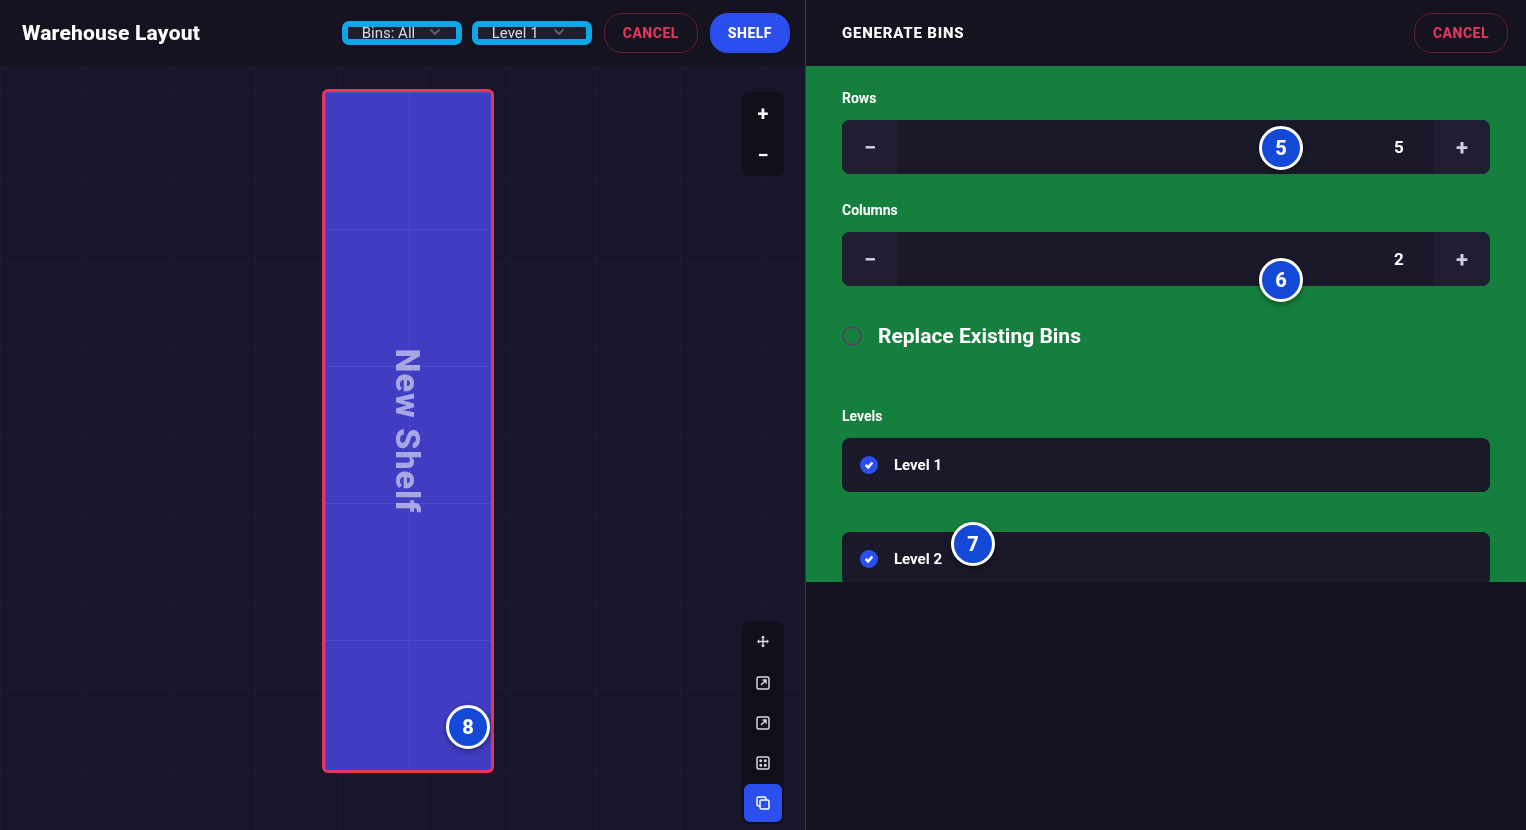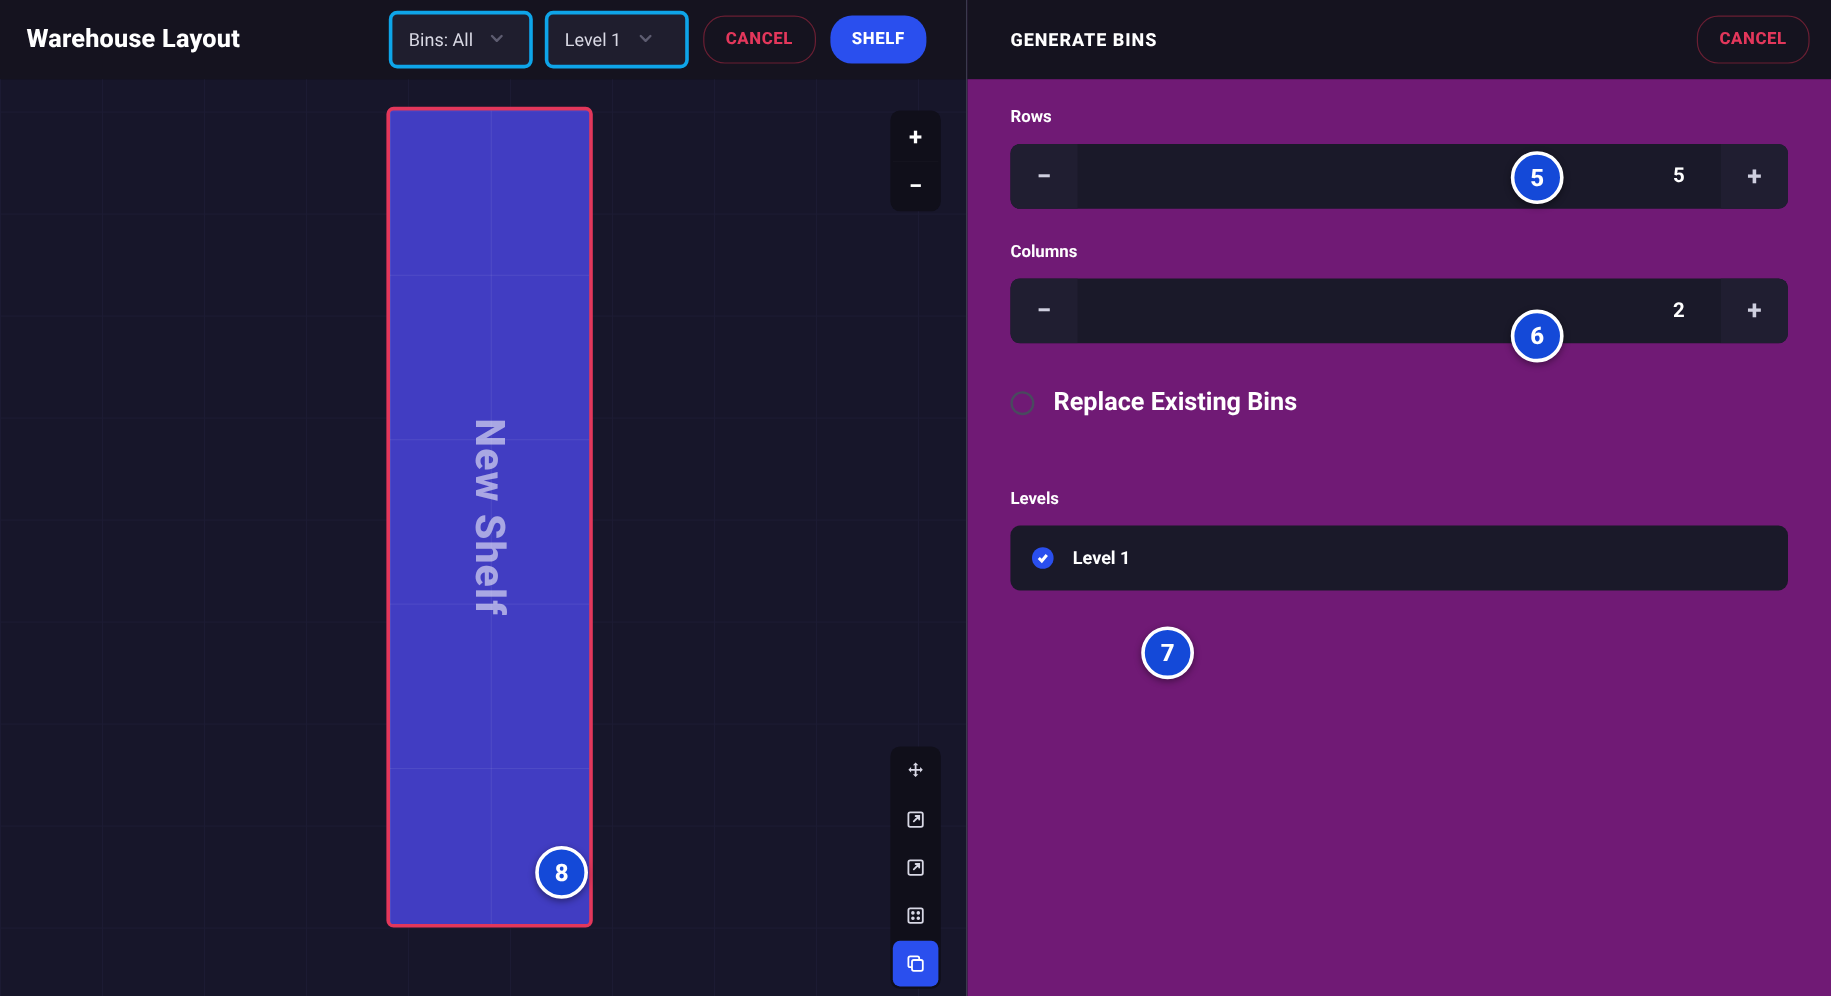--- a/index.html
+++ b/index.html
@@ -33,7 +33,7 @@
     height: 66px;
     display: flex;
     align-items: center;
-    padding: 0 34px 0 22px;
+    padding: 0 16px 0 22px;
     background: #15131f;
   }
   .title {

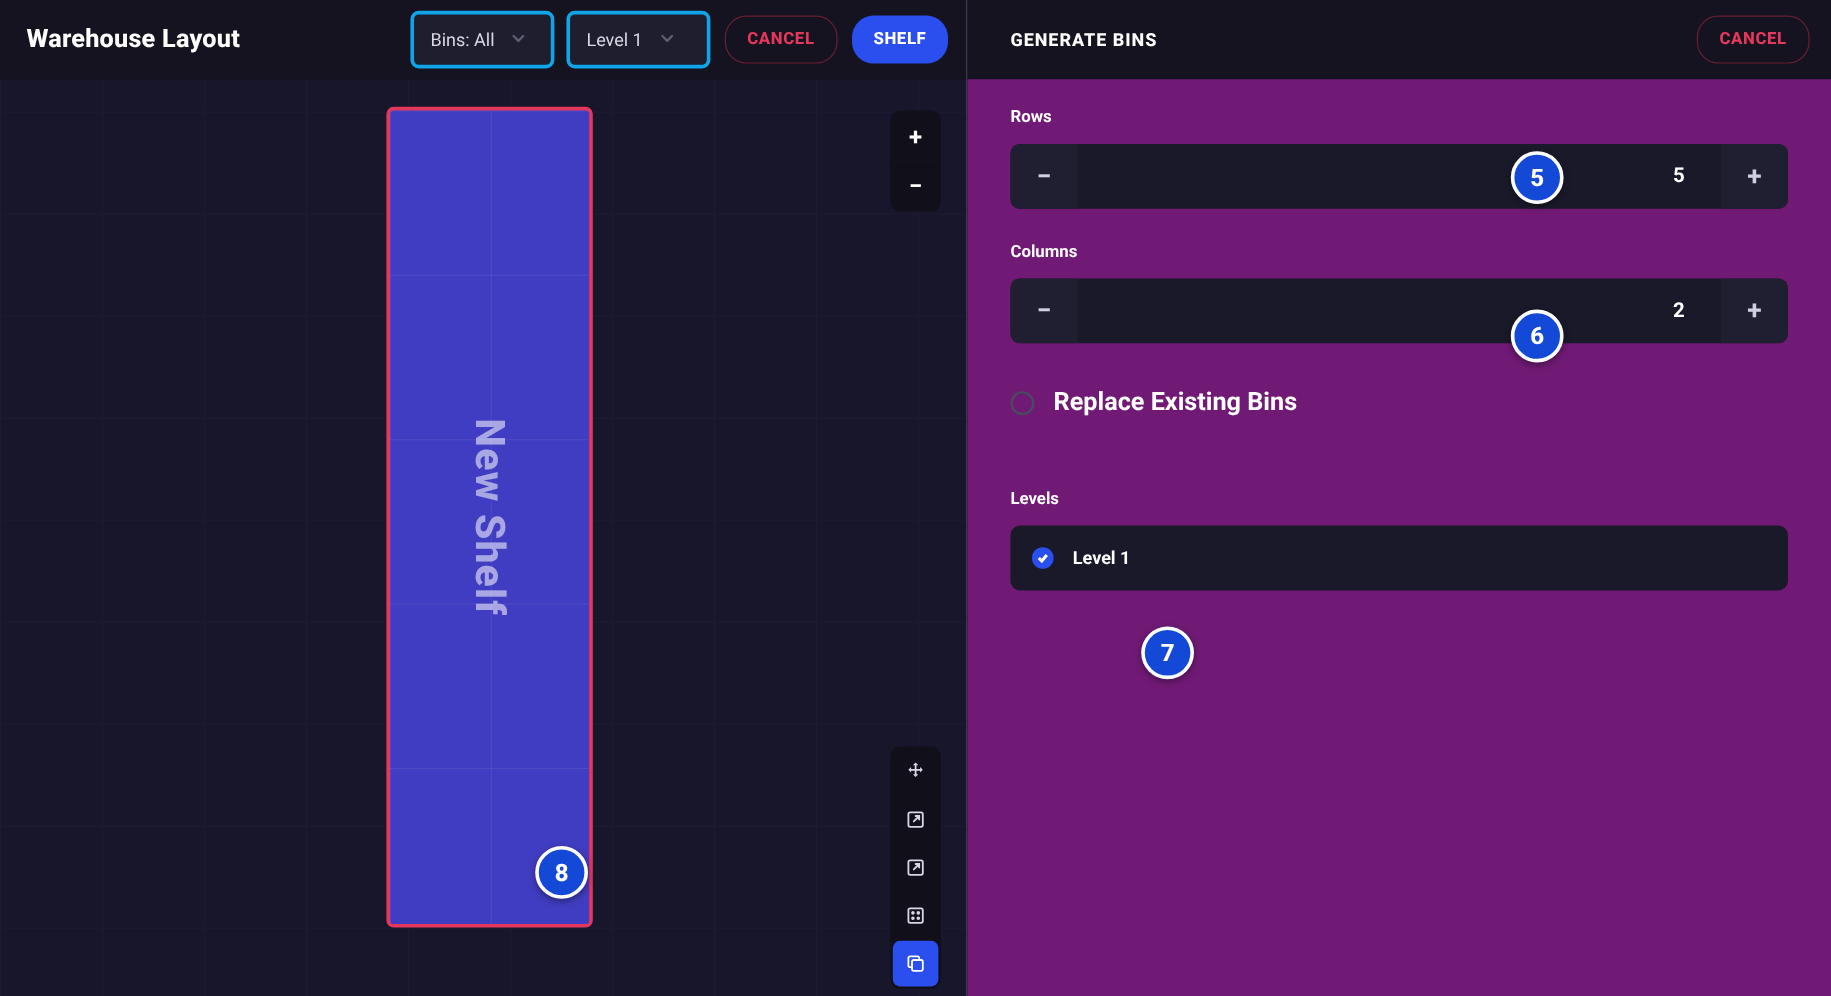--- a/index.html
+++ b/index.html
@@ -46,10 +46,10 @@
   .header-spacer { flex: 1; }
 
   .select {
-    height: 48px;
+    height: 24px;
     min-width: 120px;
     background: #1f1e2e;
-    border: 3px solid #0ea5e9;
+    border: 6px solid #0ea5e9;
     border-radius: 7px;
     display: inline-flex;
     align-items: center;

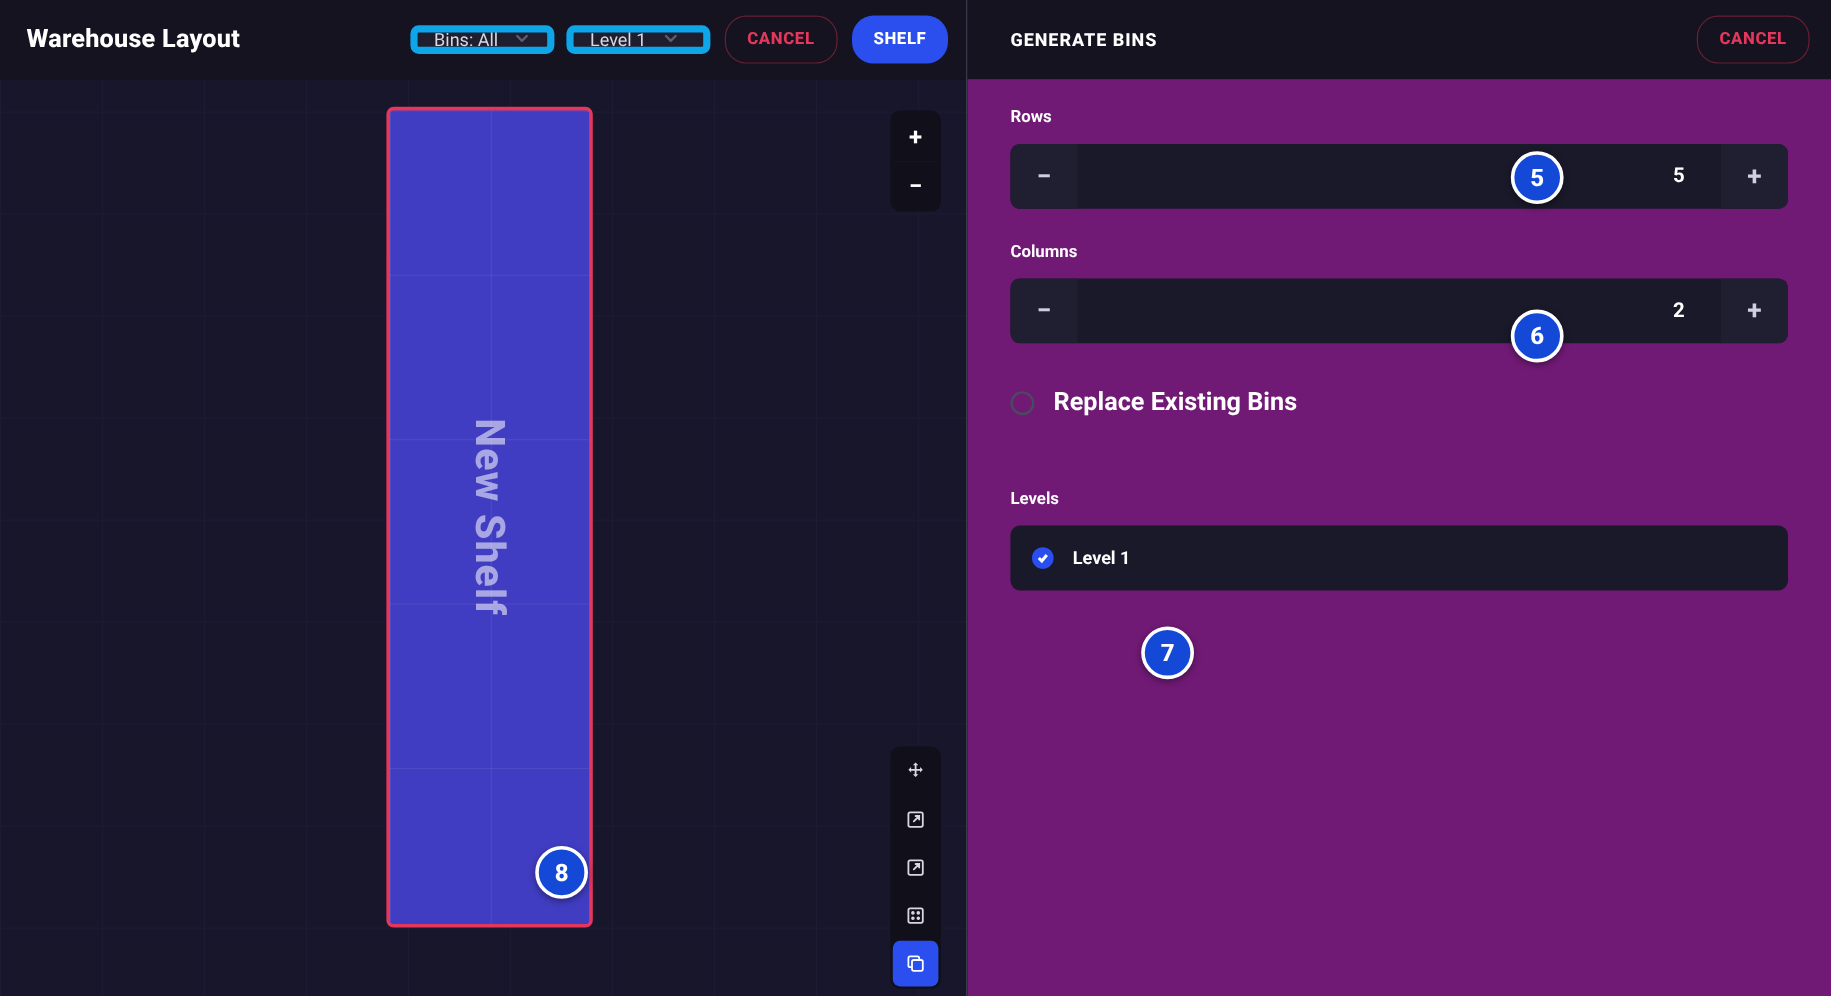--- a/index.html
+++ b/index.html
@@ -187,10 +187,10 @@
   
   .right {
     flex: 1;
-    height: 830px;
+    height: 582px;
     display: flex;
     flex-direction: column;
-    background: #701a75;
+    background: #15803d;
   }
   .right-header {
     height: 66px;

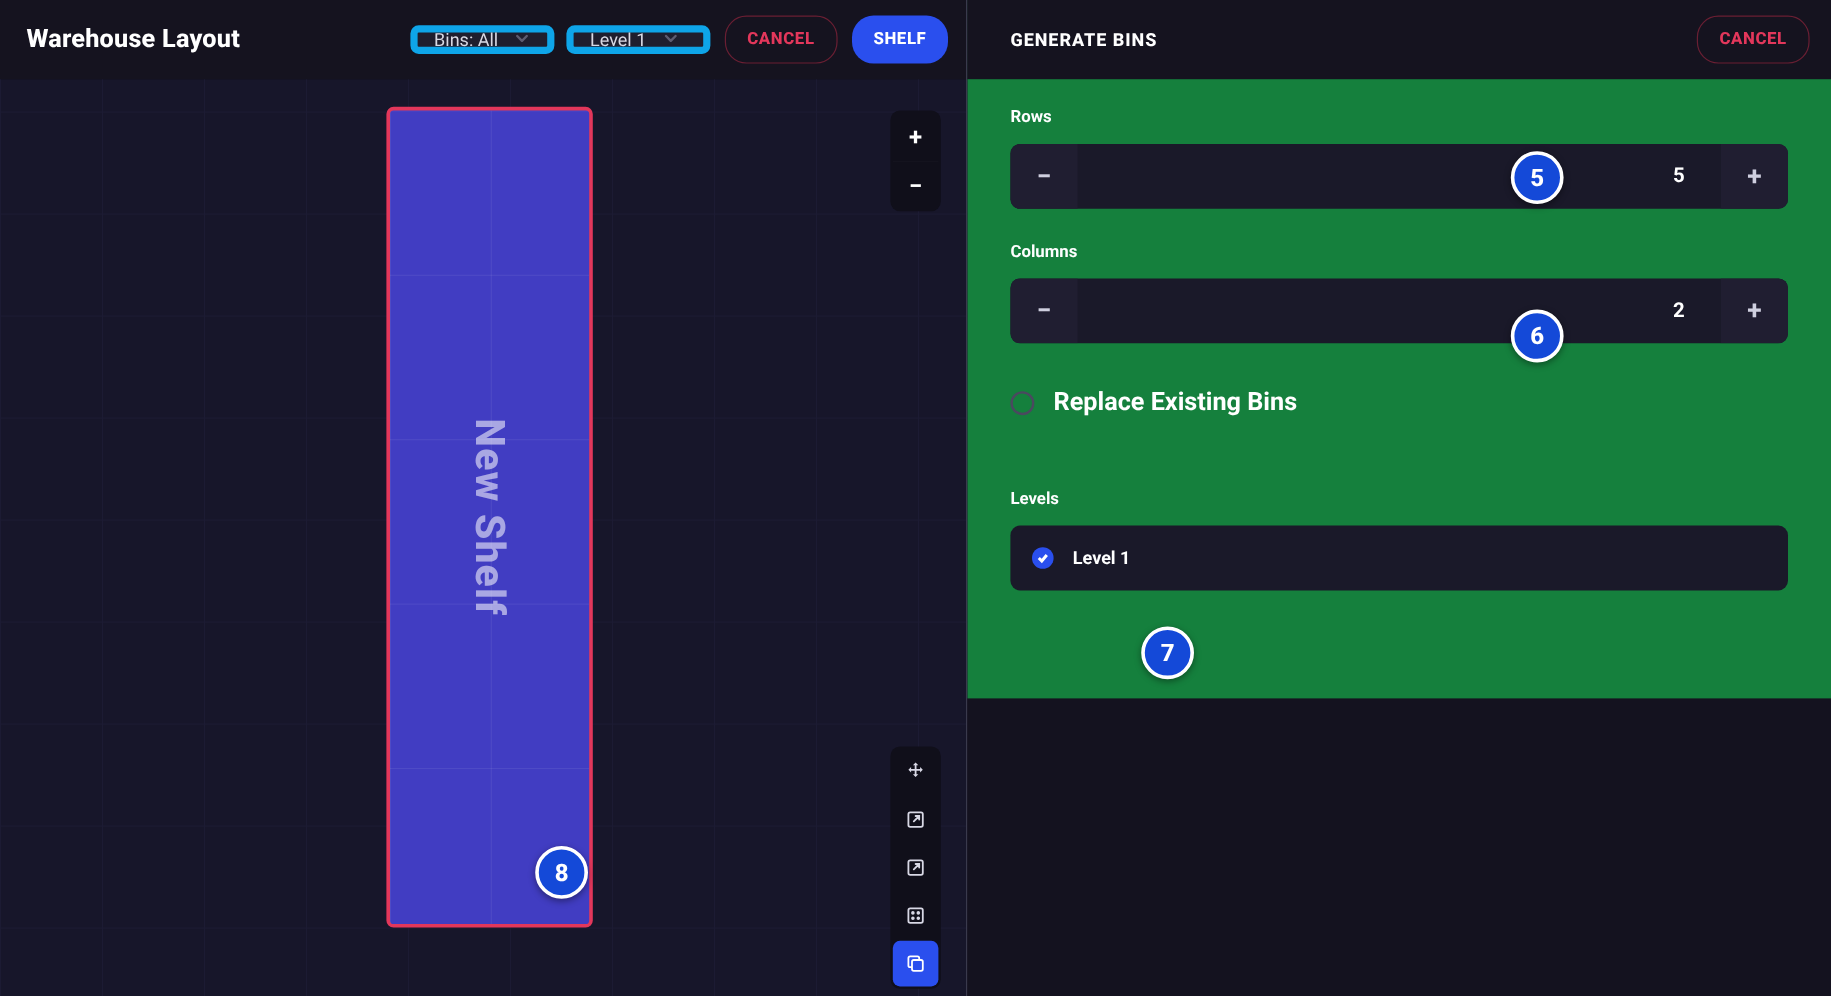--- a/index.html
+++ b/index.html
@@ -422,6 +422,14 @@
       <div class="level-label">Level 1</div>
     </div>
 
+    <div class="level-row">
+      <div class="check">
+        <svg viewBox="0 0 12 12">
+            <path d="M2 6l3 3 5-6"></path>
+          </svg>
+      </div>
+      <div class="level-label">Level 2</div>
+    </div>
 
     <div class="marker" style="left:453px; top:60px;">5</div>
     <div class="marker" style="left:453px; top:192px;">6</div>

